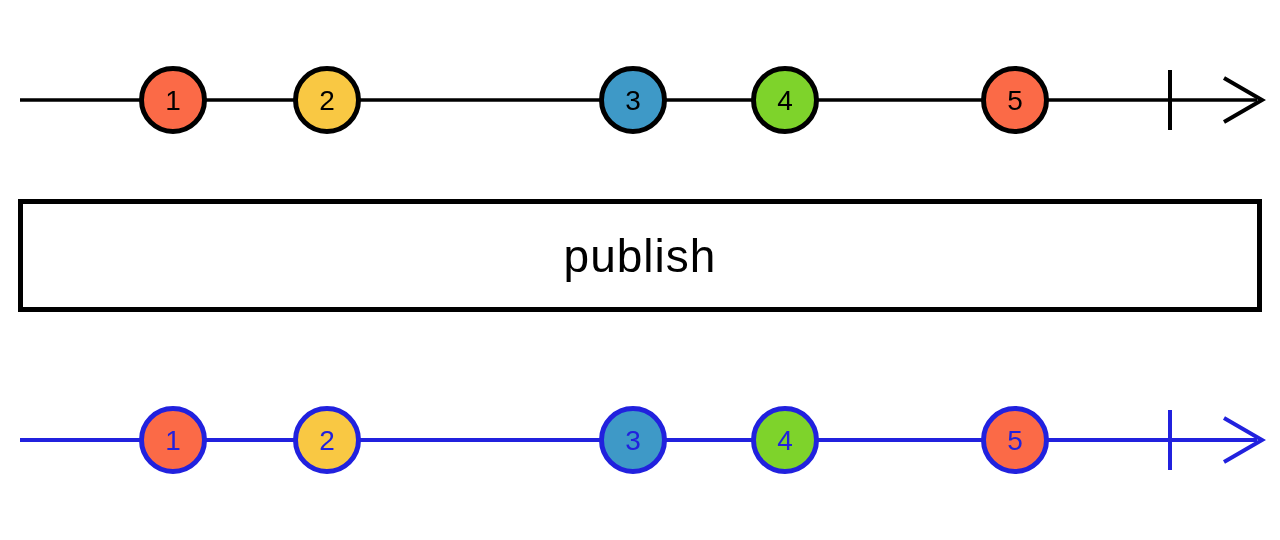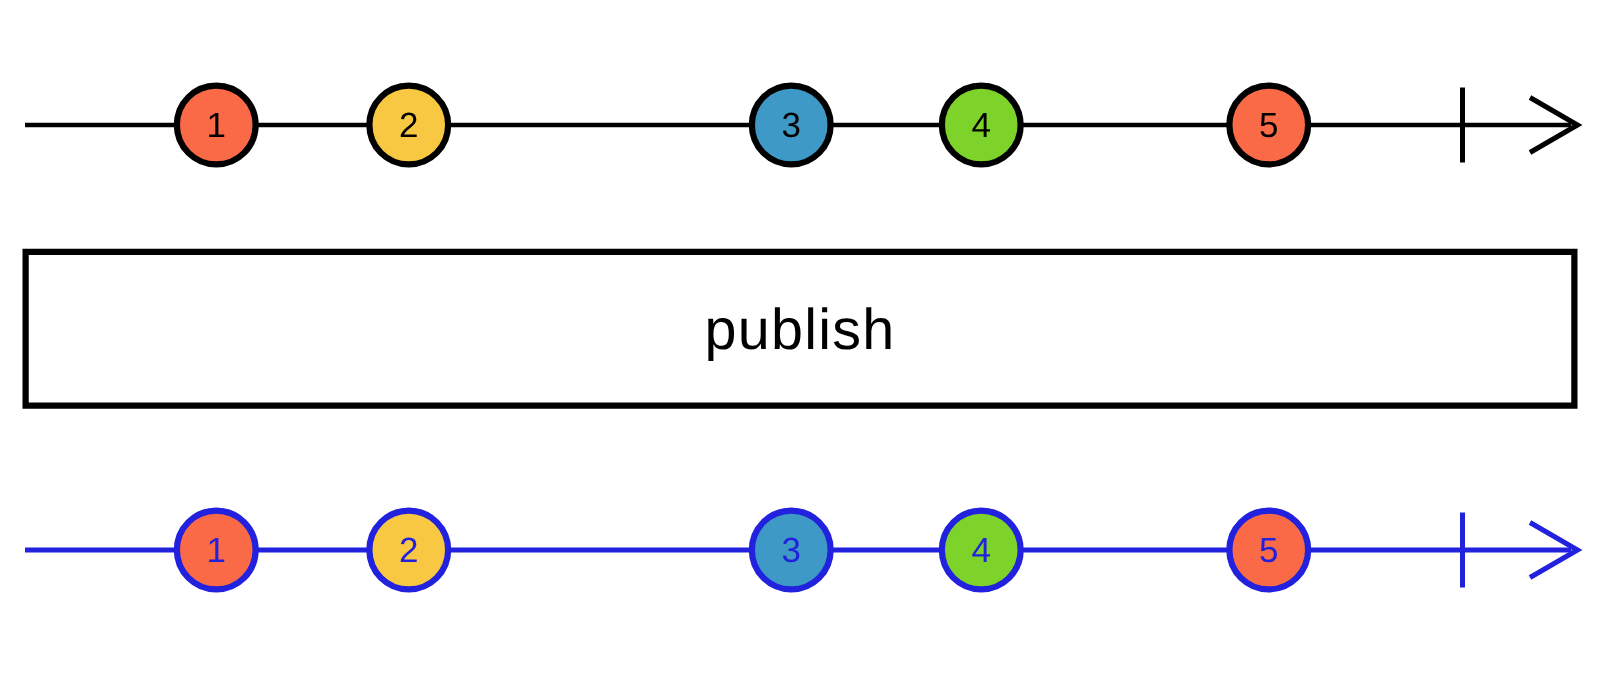--- a/index.html
+++ b/index.html
@@ -29,7 +29,7 @@
     left: 18px;
     top: 199px;
     width: 1244px;
-    height: 128px;
+    height: 113px;
     box-sizing: border-box;
     border: 5px solid #000000;
     background: #ffffff;

